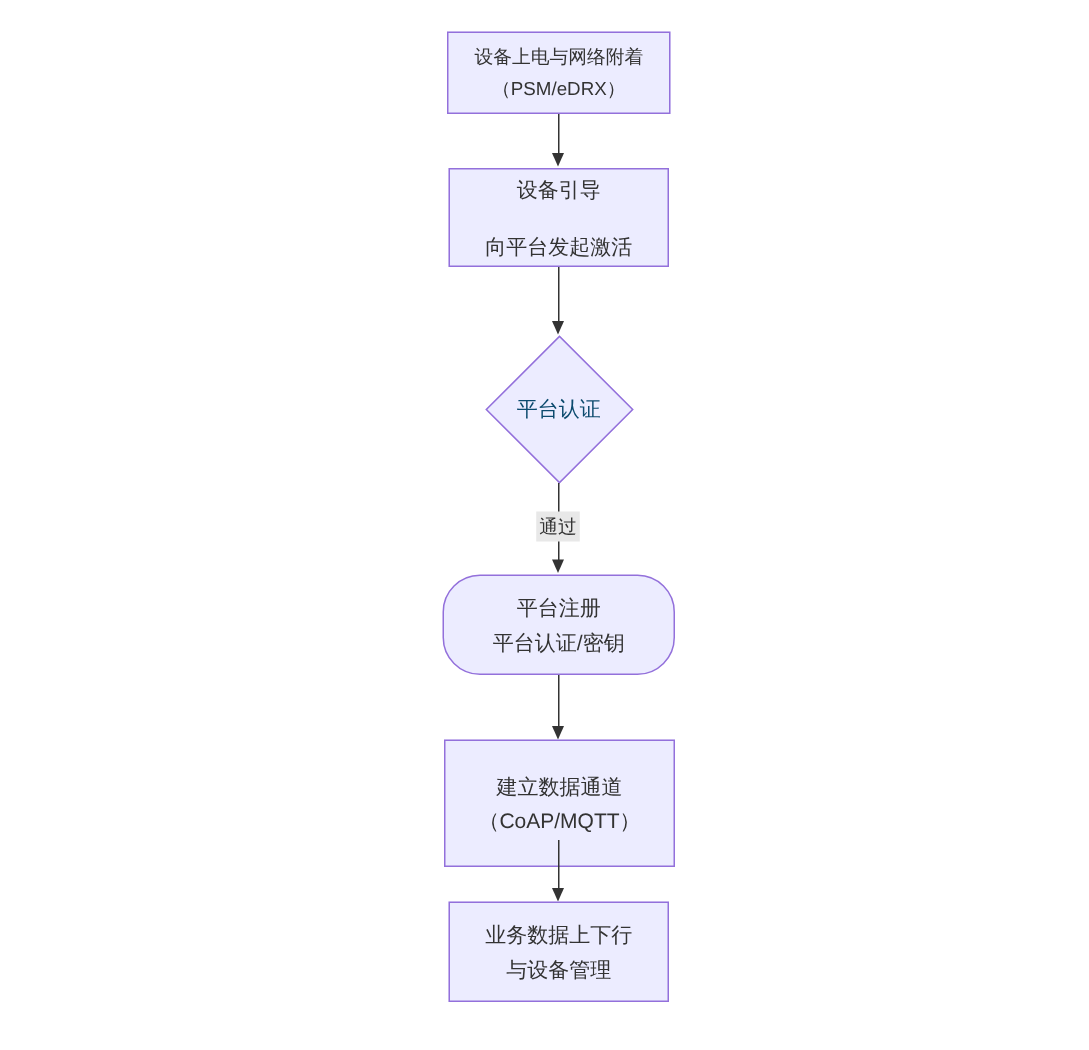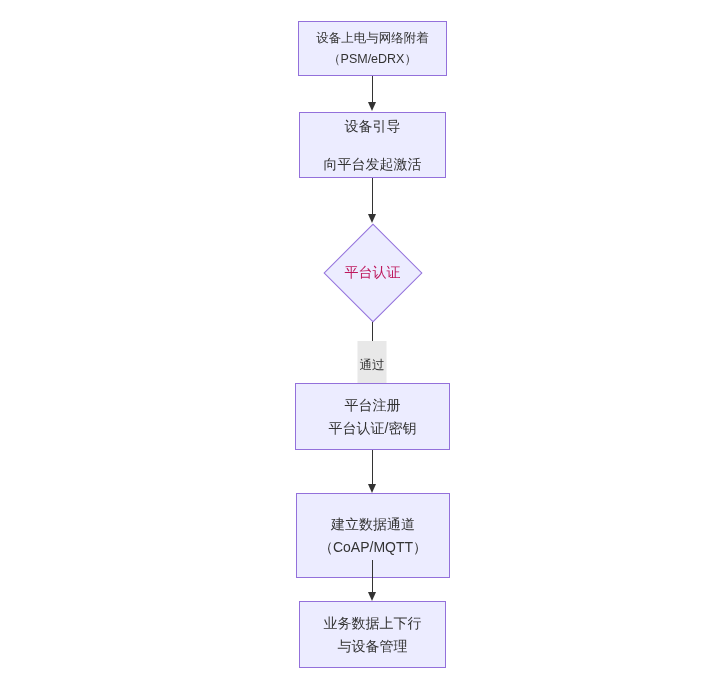--- a/index.html
+++ b/index.html
@@ -63,7 +63,7 @@
     align-items: center;
     justify-content: center;
     font-size: 14px;
-    color: #be185d;
+    color: #0c4a6e;
     text-align: right;
   }
 

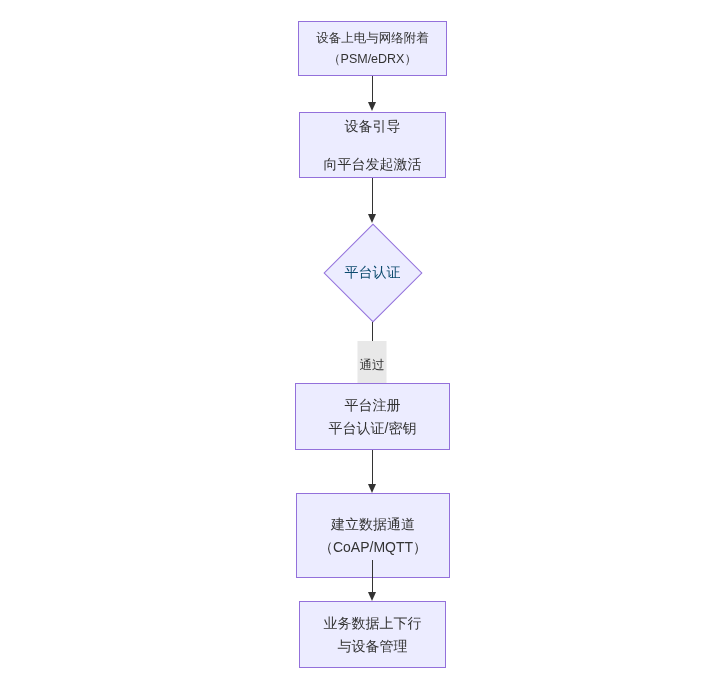--- a/index.html
+++ b/index.html
@@ -106,7 +106,7 @@
     color: #333333;
     font-size: 12.5px;
     line-height: 18px;
-    padding: 15px 2px;
+    padding: 1px 2px;
     white-space: nowrap;
   }
 

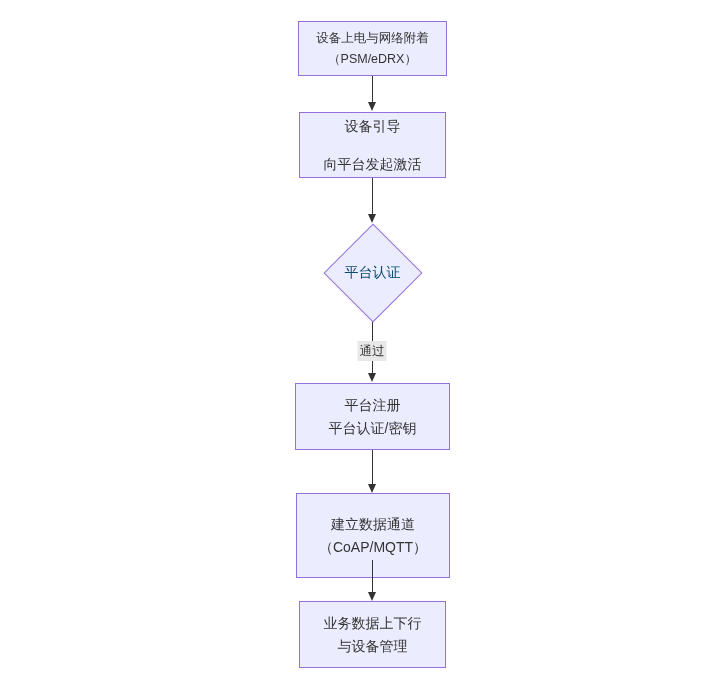--- a/index.html
+++ b/index.html
@@ -113,7 +113,7 @@
   
   .node-1 { left: 298px; top: 21px;  width: 149px; height: 55px; }
   .node-2 { left: 299px; top: 112px; width: 147px; height: 66px; gap: 15px; }
-  .node-4 { left: 295px; top: 383px; width: 155px; height: 67px; }
+  .node-4 { left: 295px; top: 383px; width: 155px; height: 67px; border-radius: 25px; }
   .node-5 { left: 296px; top: 493px; width: 154px; height: 85px; }
   .node-6 { left: 299px; top: 601px; width: 147px; height: 67px; }
 </style>

